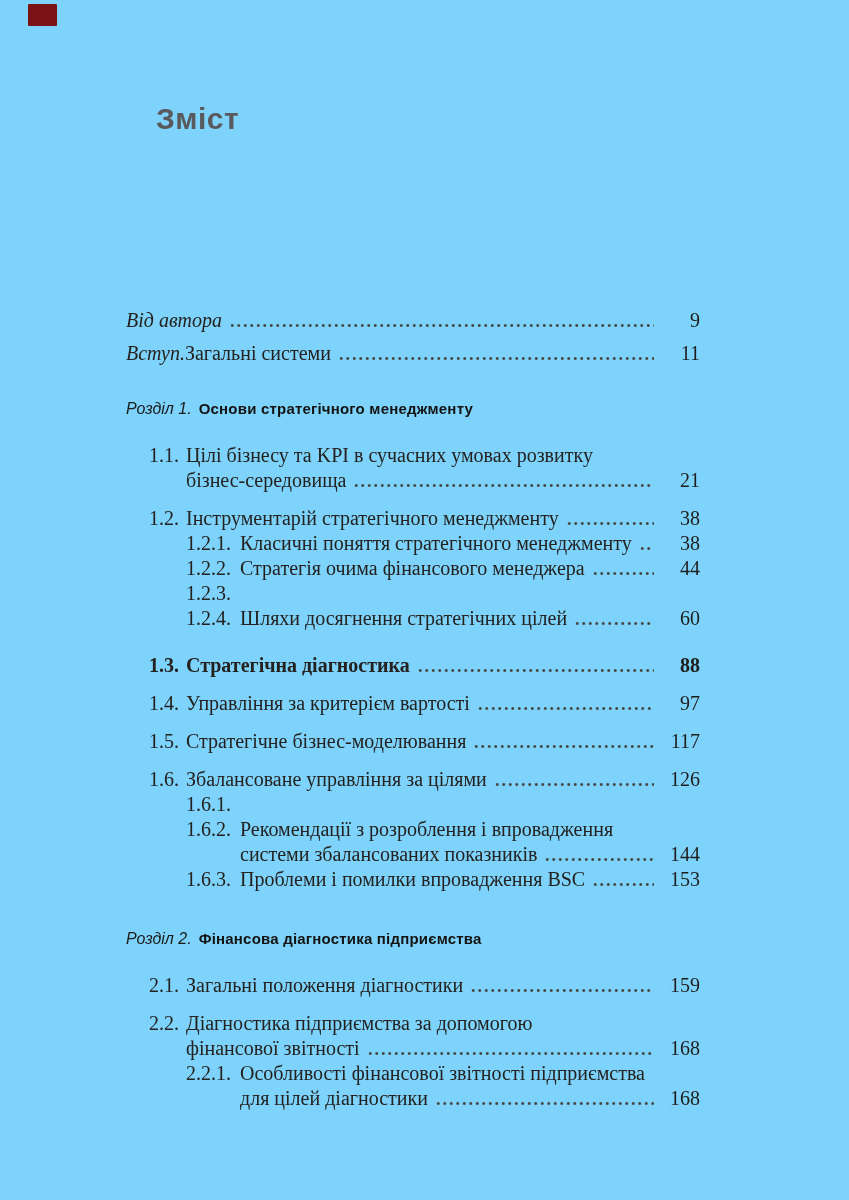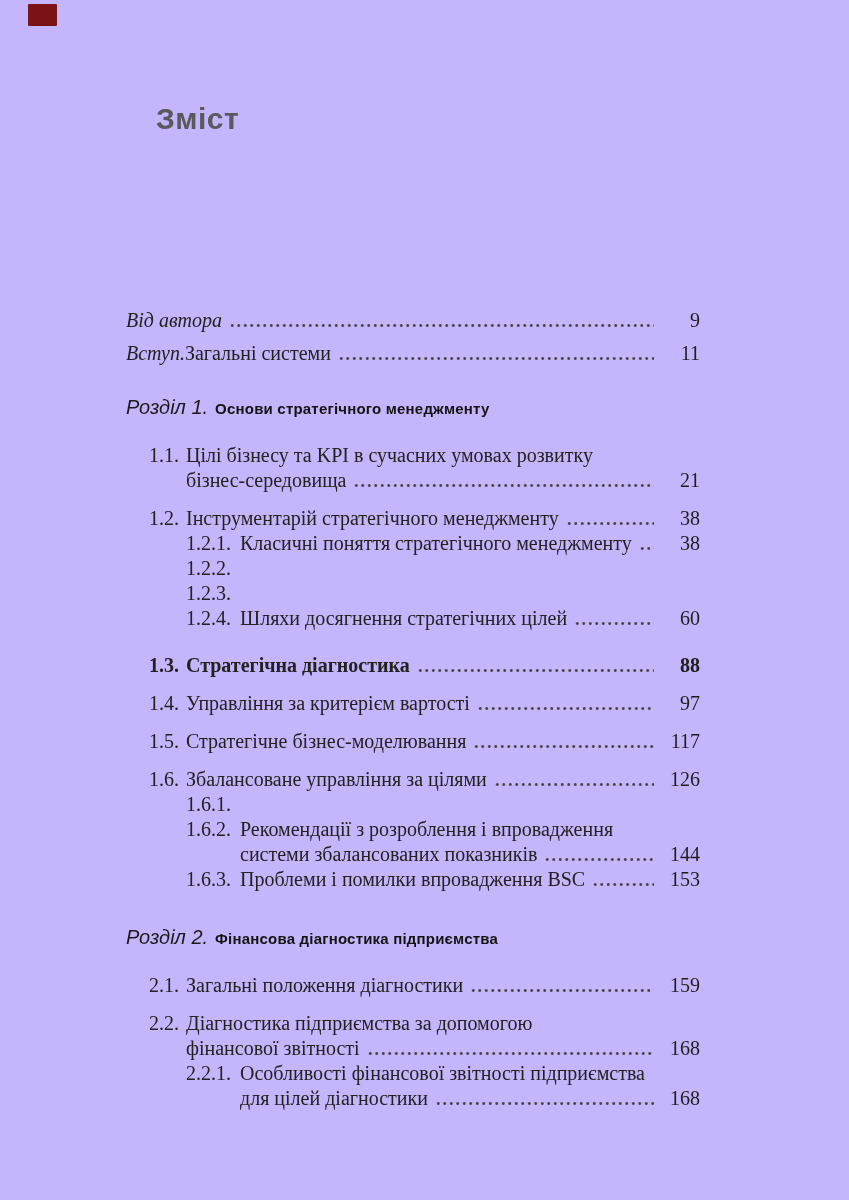--- a/index.html
+++ b/index.html
@@ -3,7 +3,7 @@
 <meta charset="utf-8">
 <style>
   html,body{margin:0;padding:0;background:#ffffff;}
-  .page{position:relative;width:849px;height:1200px;background:#c4b5fd;overflow:hidden;
+  .page{position:relative;width:849px;height:1200px;background:#7dd3fc;overflow:hidden;
         font-family:"Liberation Serif",serif;color:#24211f;}
   .thumb-tab{position:absolute;left:28px;top:4px;width:29px;height:22px;background:#7b1216;border-radius:1px;}
   .title{position:absolute;left:156px;top:104px;margin:0;

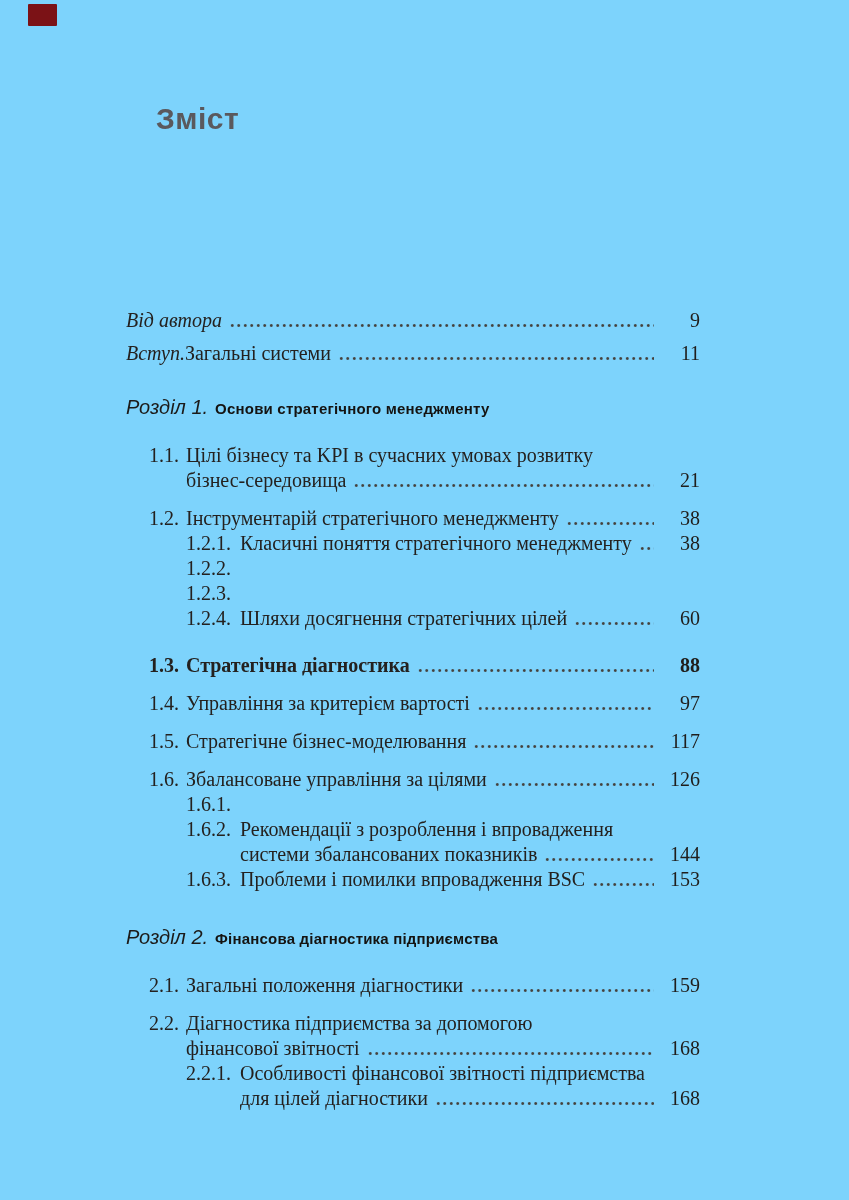--- a/index.html
+++ b/index.html
@@ -14,7 +14,7 @@
   .toc > .row:first-child{margin-top:0;}
   .row.front{margin-top:8px;}
   .row.chapter{margin-top:27px;font-family:"Liberation Sans",sans-serif;line-height:28px;white-space:nowrap;}
-  .ch-num{font-style:italic;font-size:20px;color:#1c1b19;margin-right:7px;}
+  .ch-num{font-style:italic;font-size:16px;color:#1c1b19;margin-right:7px;}
   .ch-title{font-weight:700;font-size:15px;color:#141311;letter-spacing:.2px;}
   .row.item{display:flex;}
   .row.item.lvl1{margin-top:13px;padding-left:23px;}

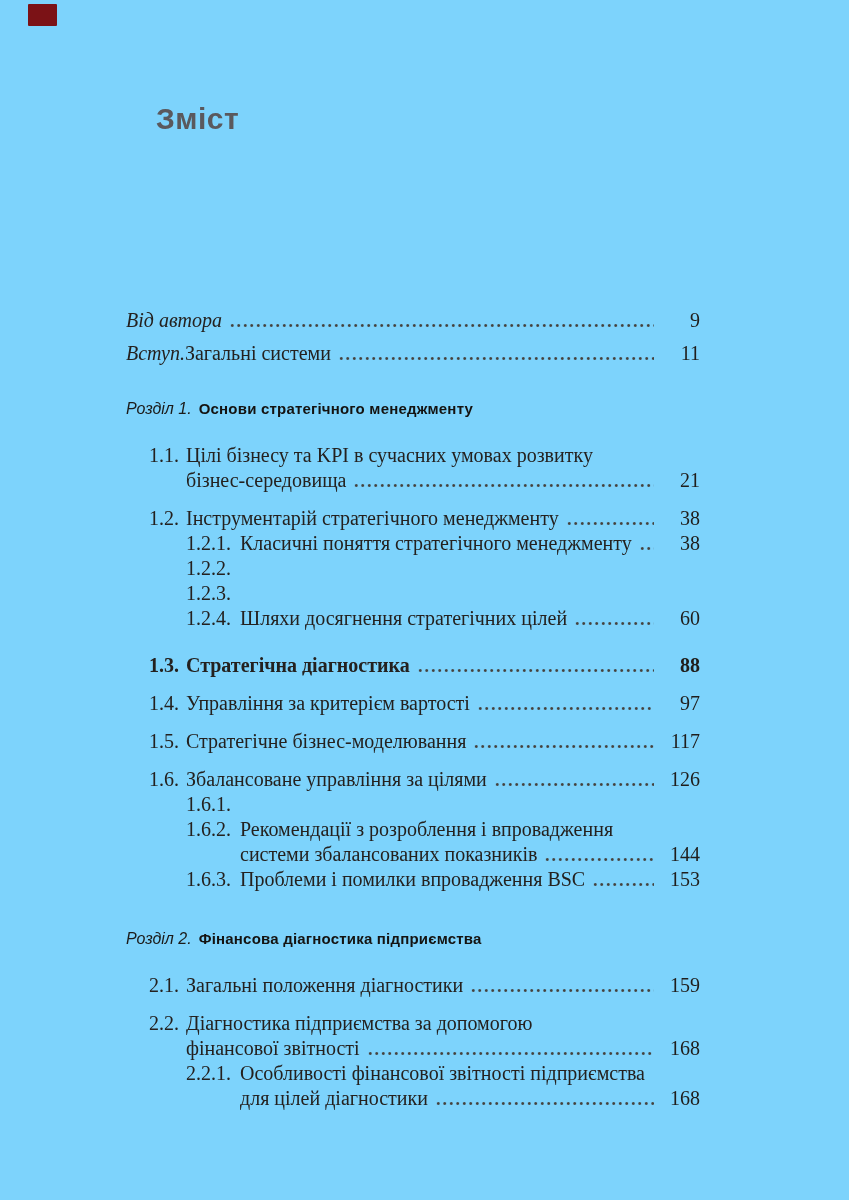--- a/index.html
+++ b/index.html
@@ -91,6 +91,13 @@
       </div>
       <div class="row item lvl2">
         <span class="num">1.2.2.</span>
+        <div class="body">
+          <div class="line">
+            <span>Стратегія очима фінансового менеджера</span>
+            <span class="leader"></span>
+            <span class="pg">44</span>
+          </div>
+        </div>
       </div>
       <div class="row item lvl2">
         <span class="num">1.2.3.</span>

